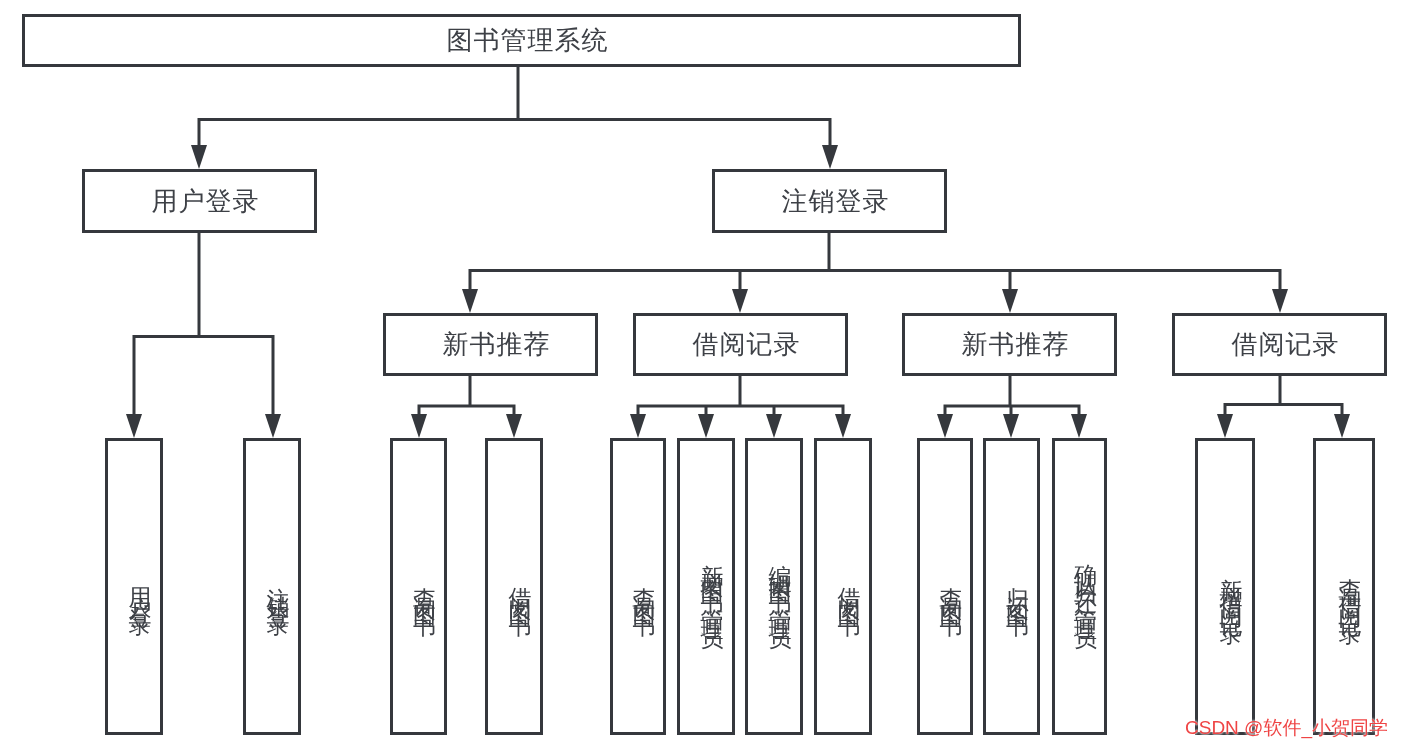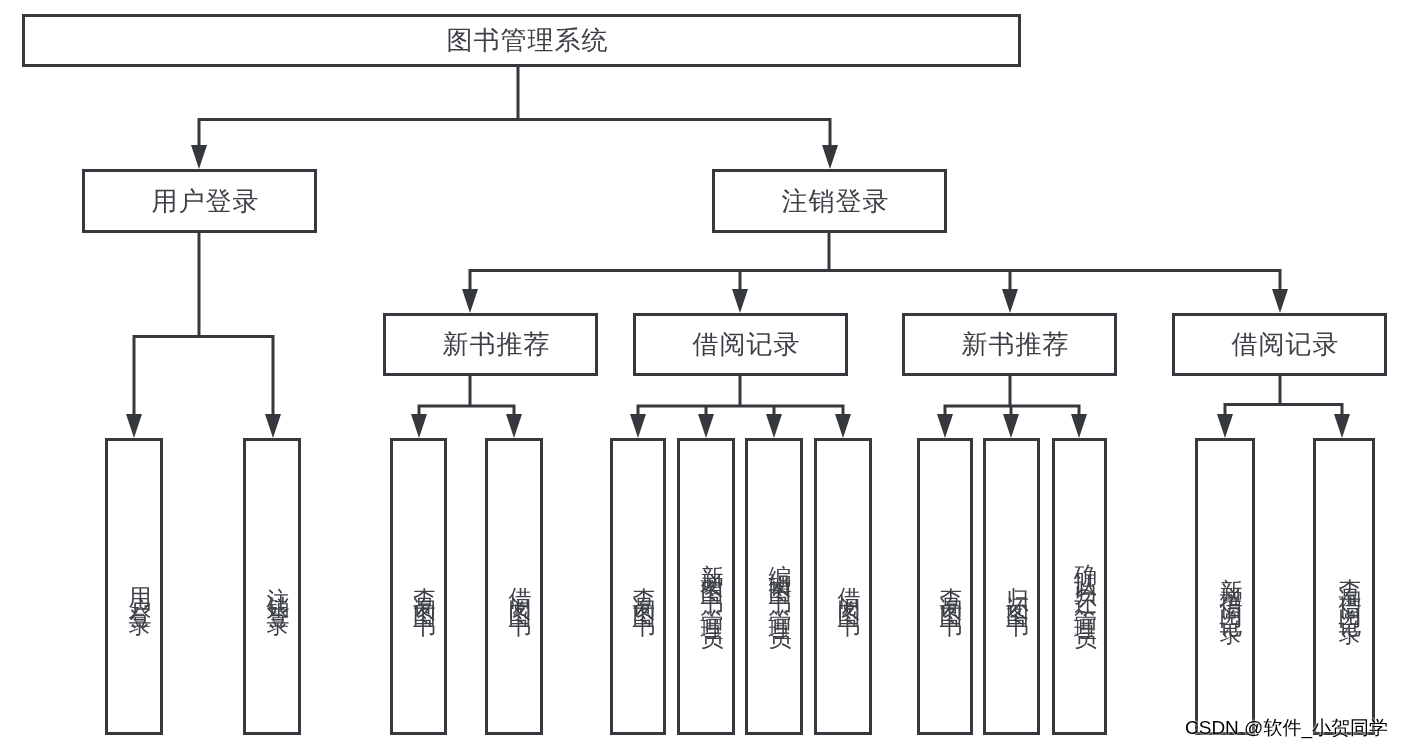--- a/index.html
+++ b/index.html
@@ -52,7 +52,7 @@
     left: 1185px;
     top: 715px;
     font-size: 19px;
-    color: #000000;
+    color: #ef4444;
     text-shadow: 0 0 3px #ffffff, 0 0 2px #ffffff;
     white-space: nowrap;
   }

